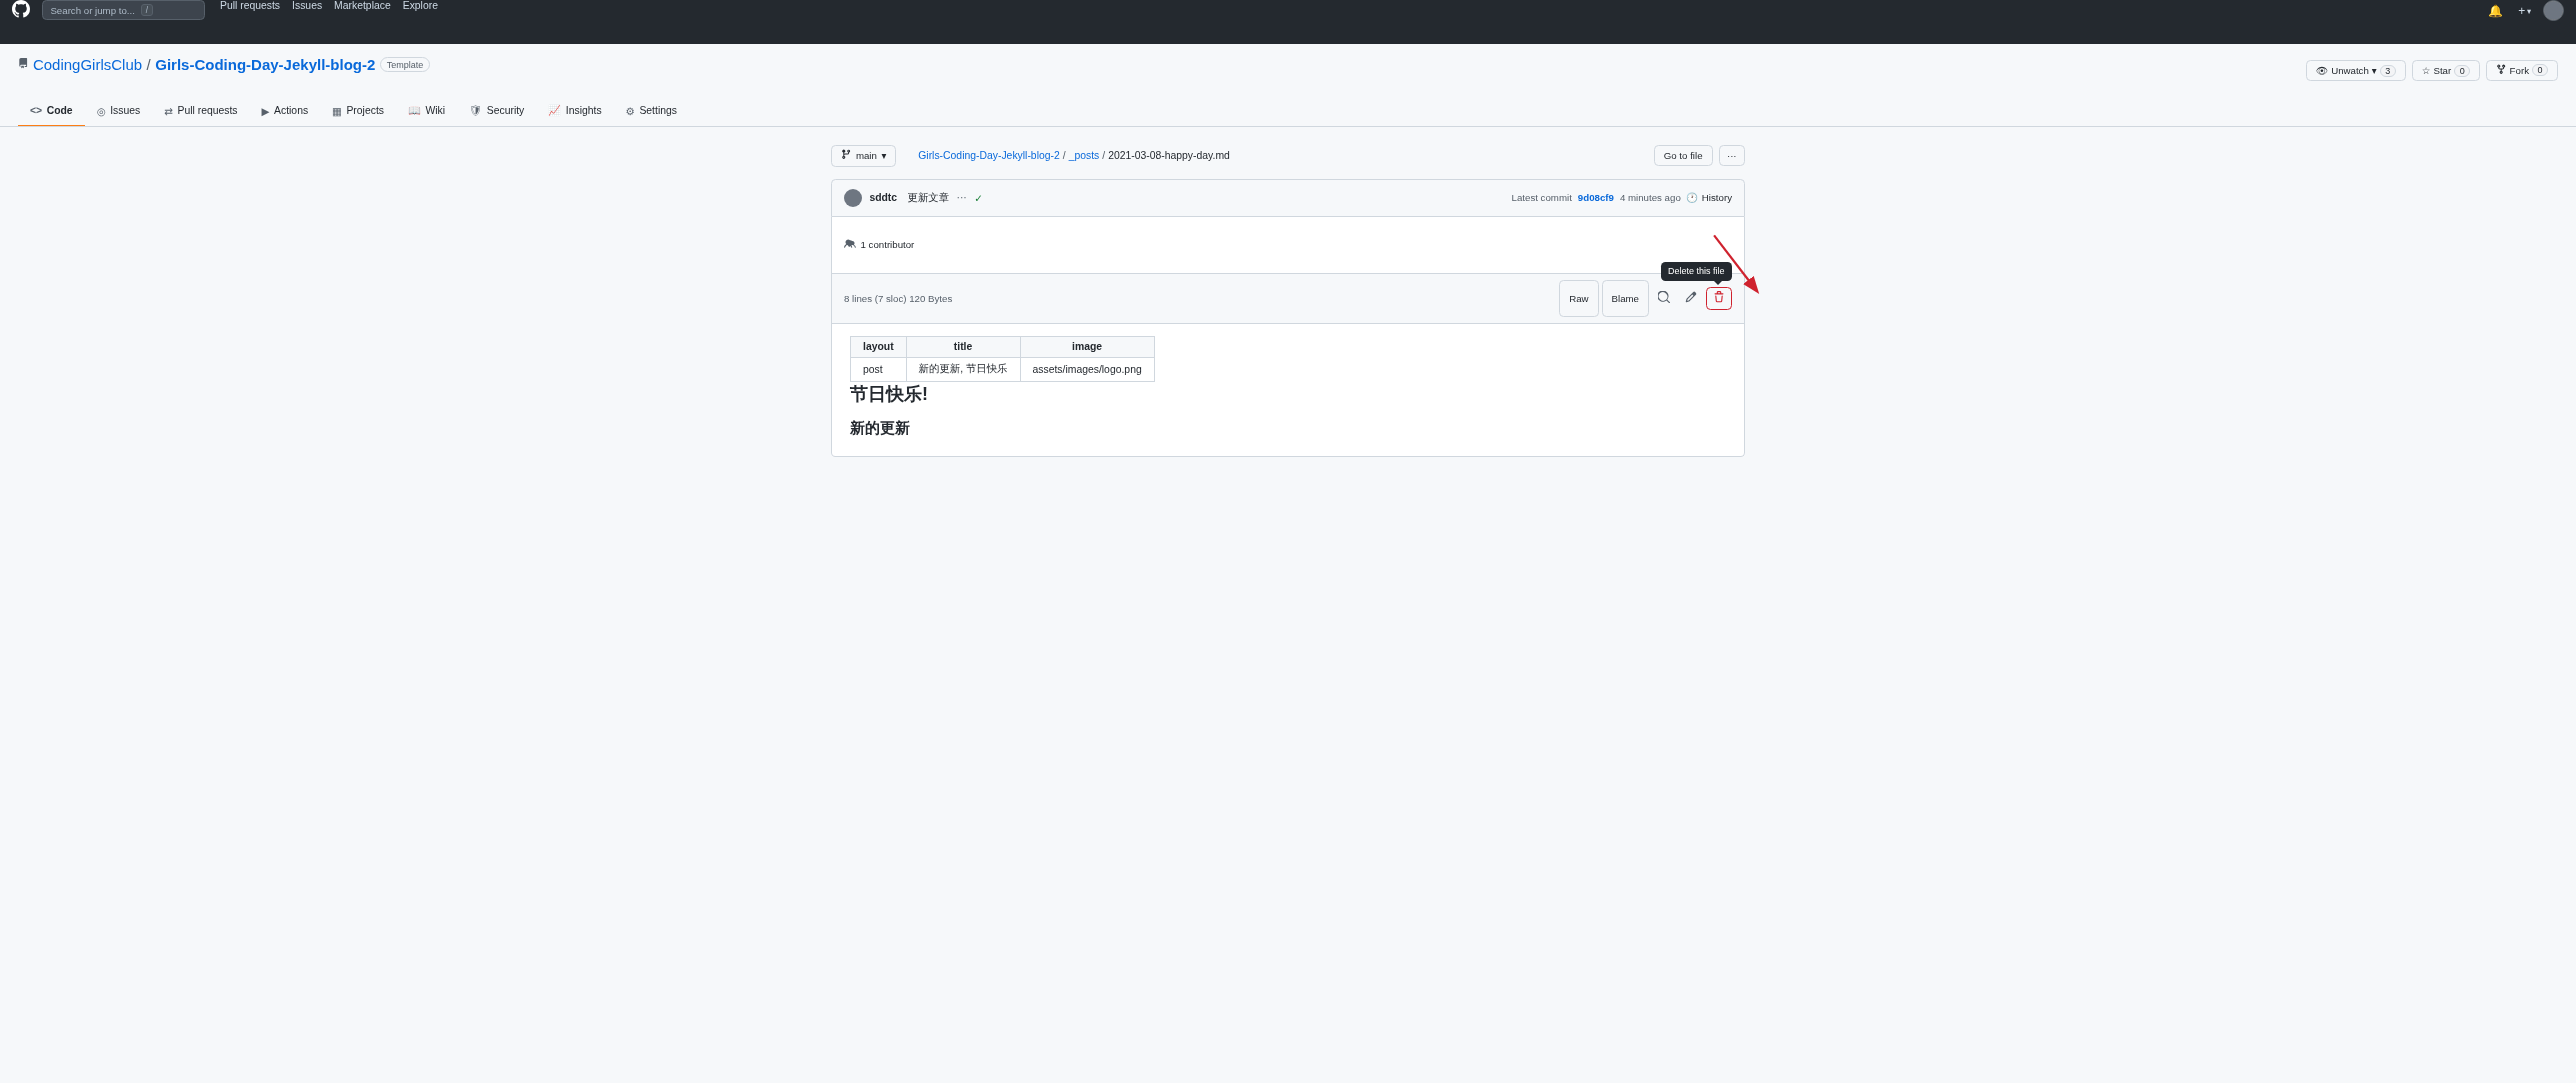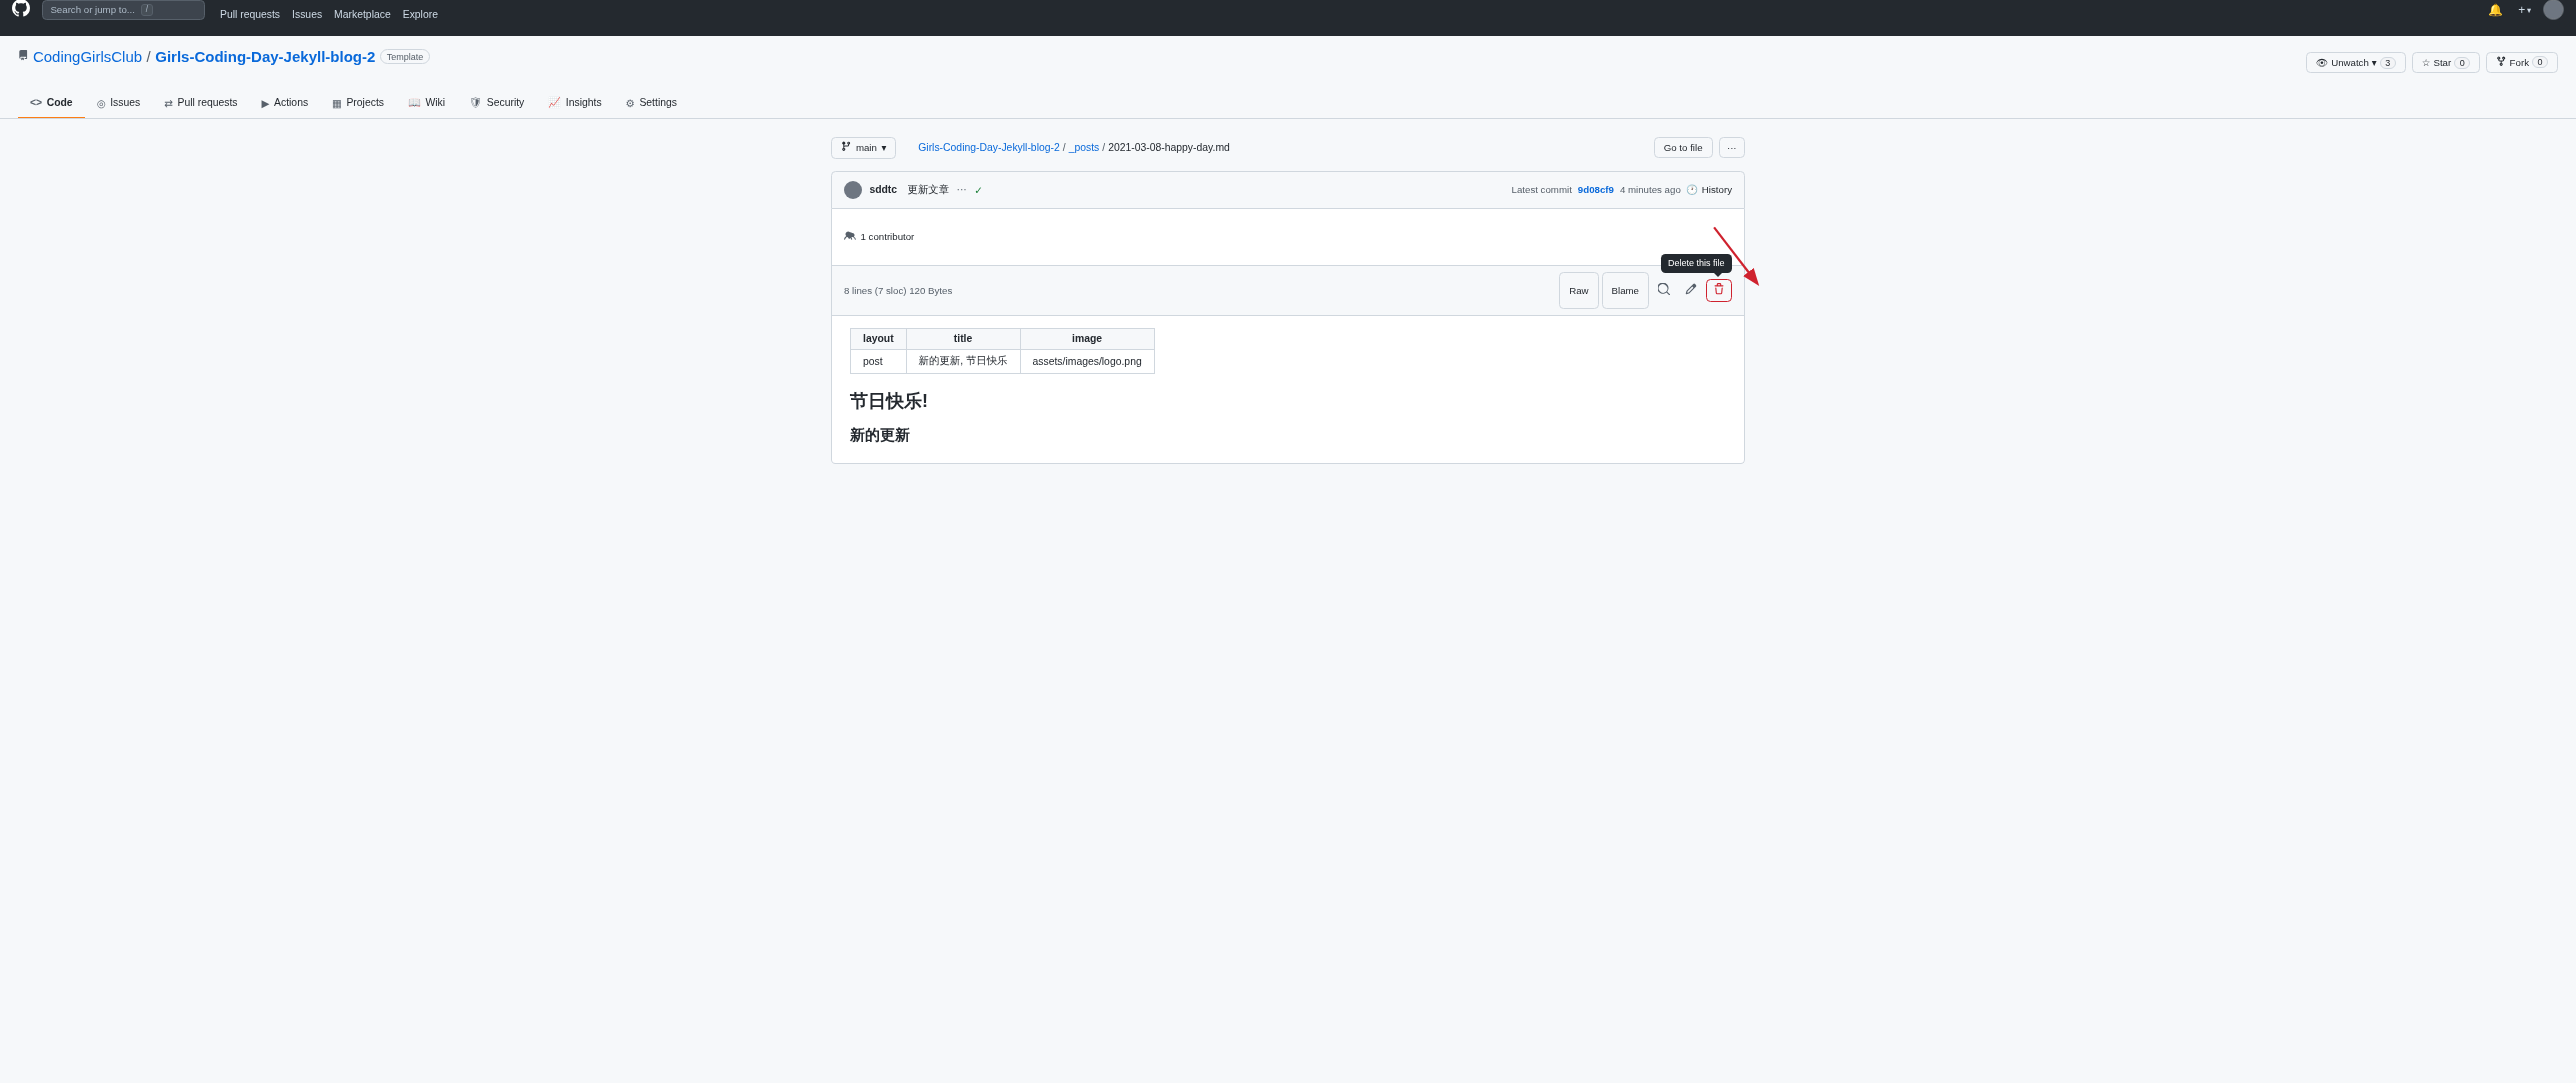--- a/index.html
+++ b/index.html
@@ -9,9 +9,9 @@
     .topnav {
       background: #24292f;
       display: flex;
-      align-items: flex-end;
-      padding: 16px 12px;
-      height: 36px;
+      align-items: flex-start;
+      padding: 0 12px;
+      height: 44px;
       gap: 12px;
     }
     .topnav-logo { color: white; font-size: 15px; cursor: pointer; flex-shrink: 0; }

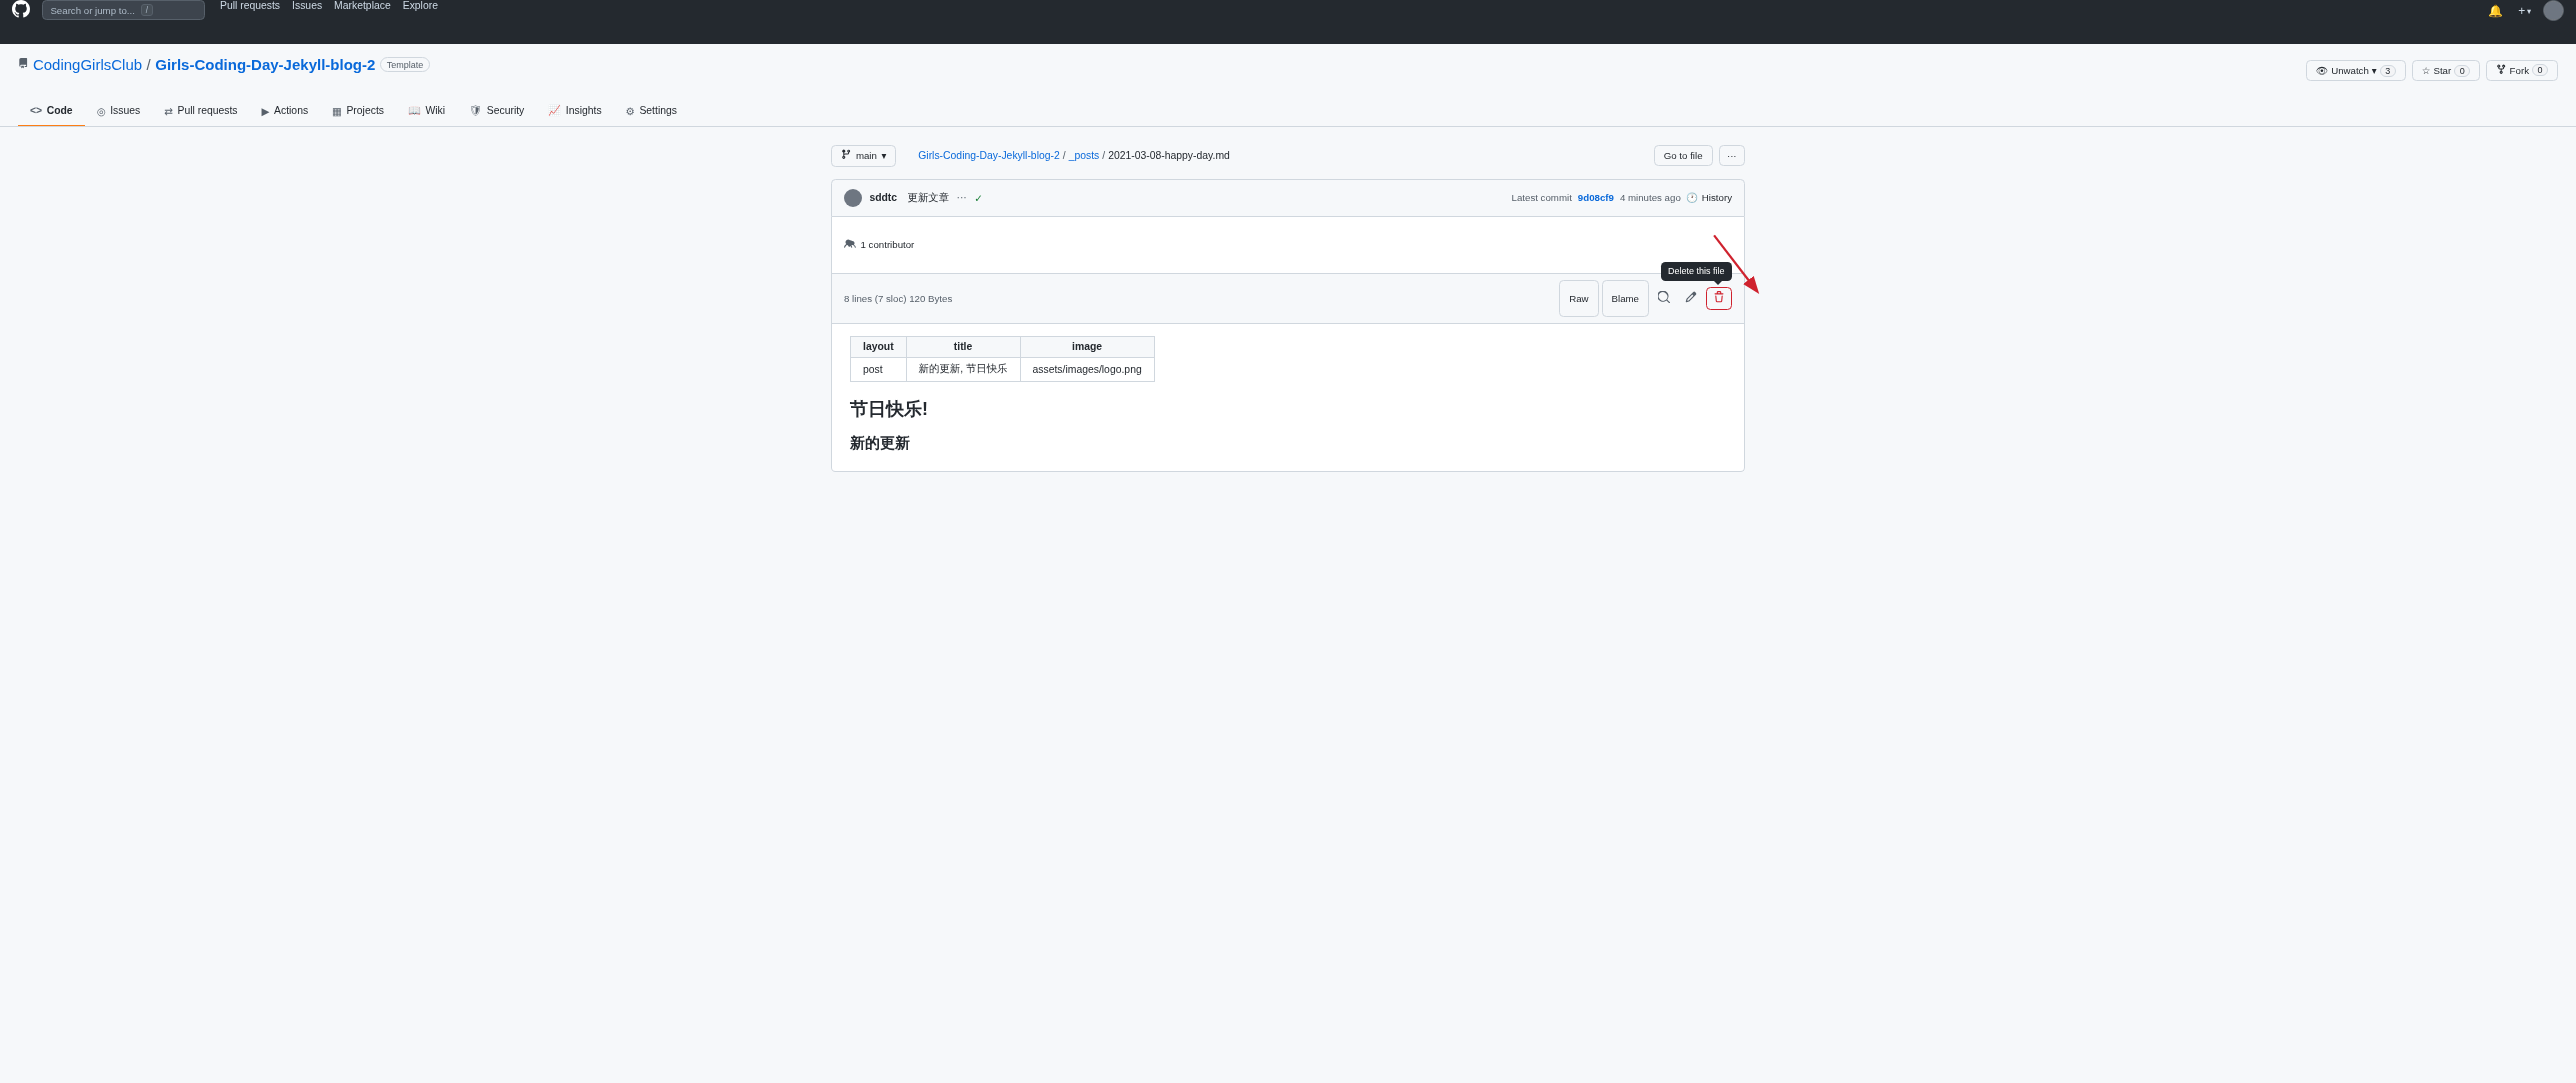--- a/index.html
+++ b/index.html
@@ -270,7 +270,7 @@
 
     
     .file-content { padding: 12px 18px; }
-    .file-table { border-collapse: collapse; margin-bottom: 15px; }
+    .file-table { border-collapse: collapse; }
     .file-table th, .file-table td {
       border: 0.7px solid #d0d7de;
       padding: 4.5px 12px;

